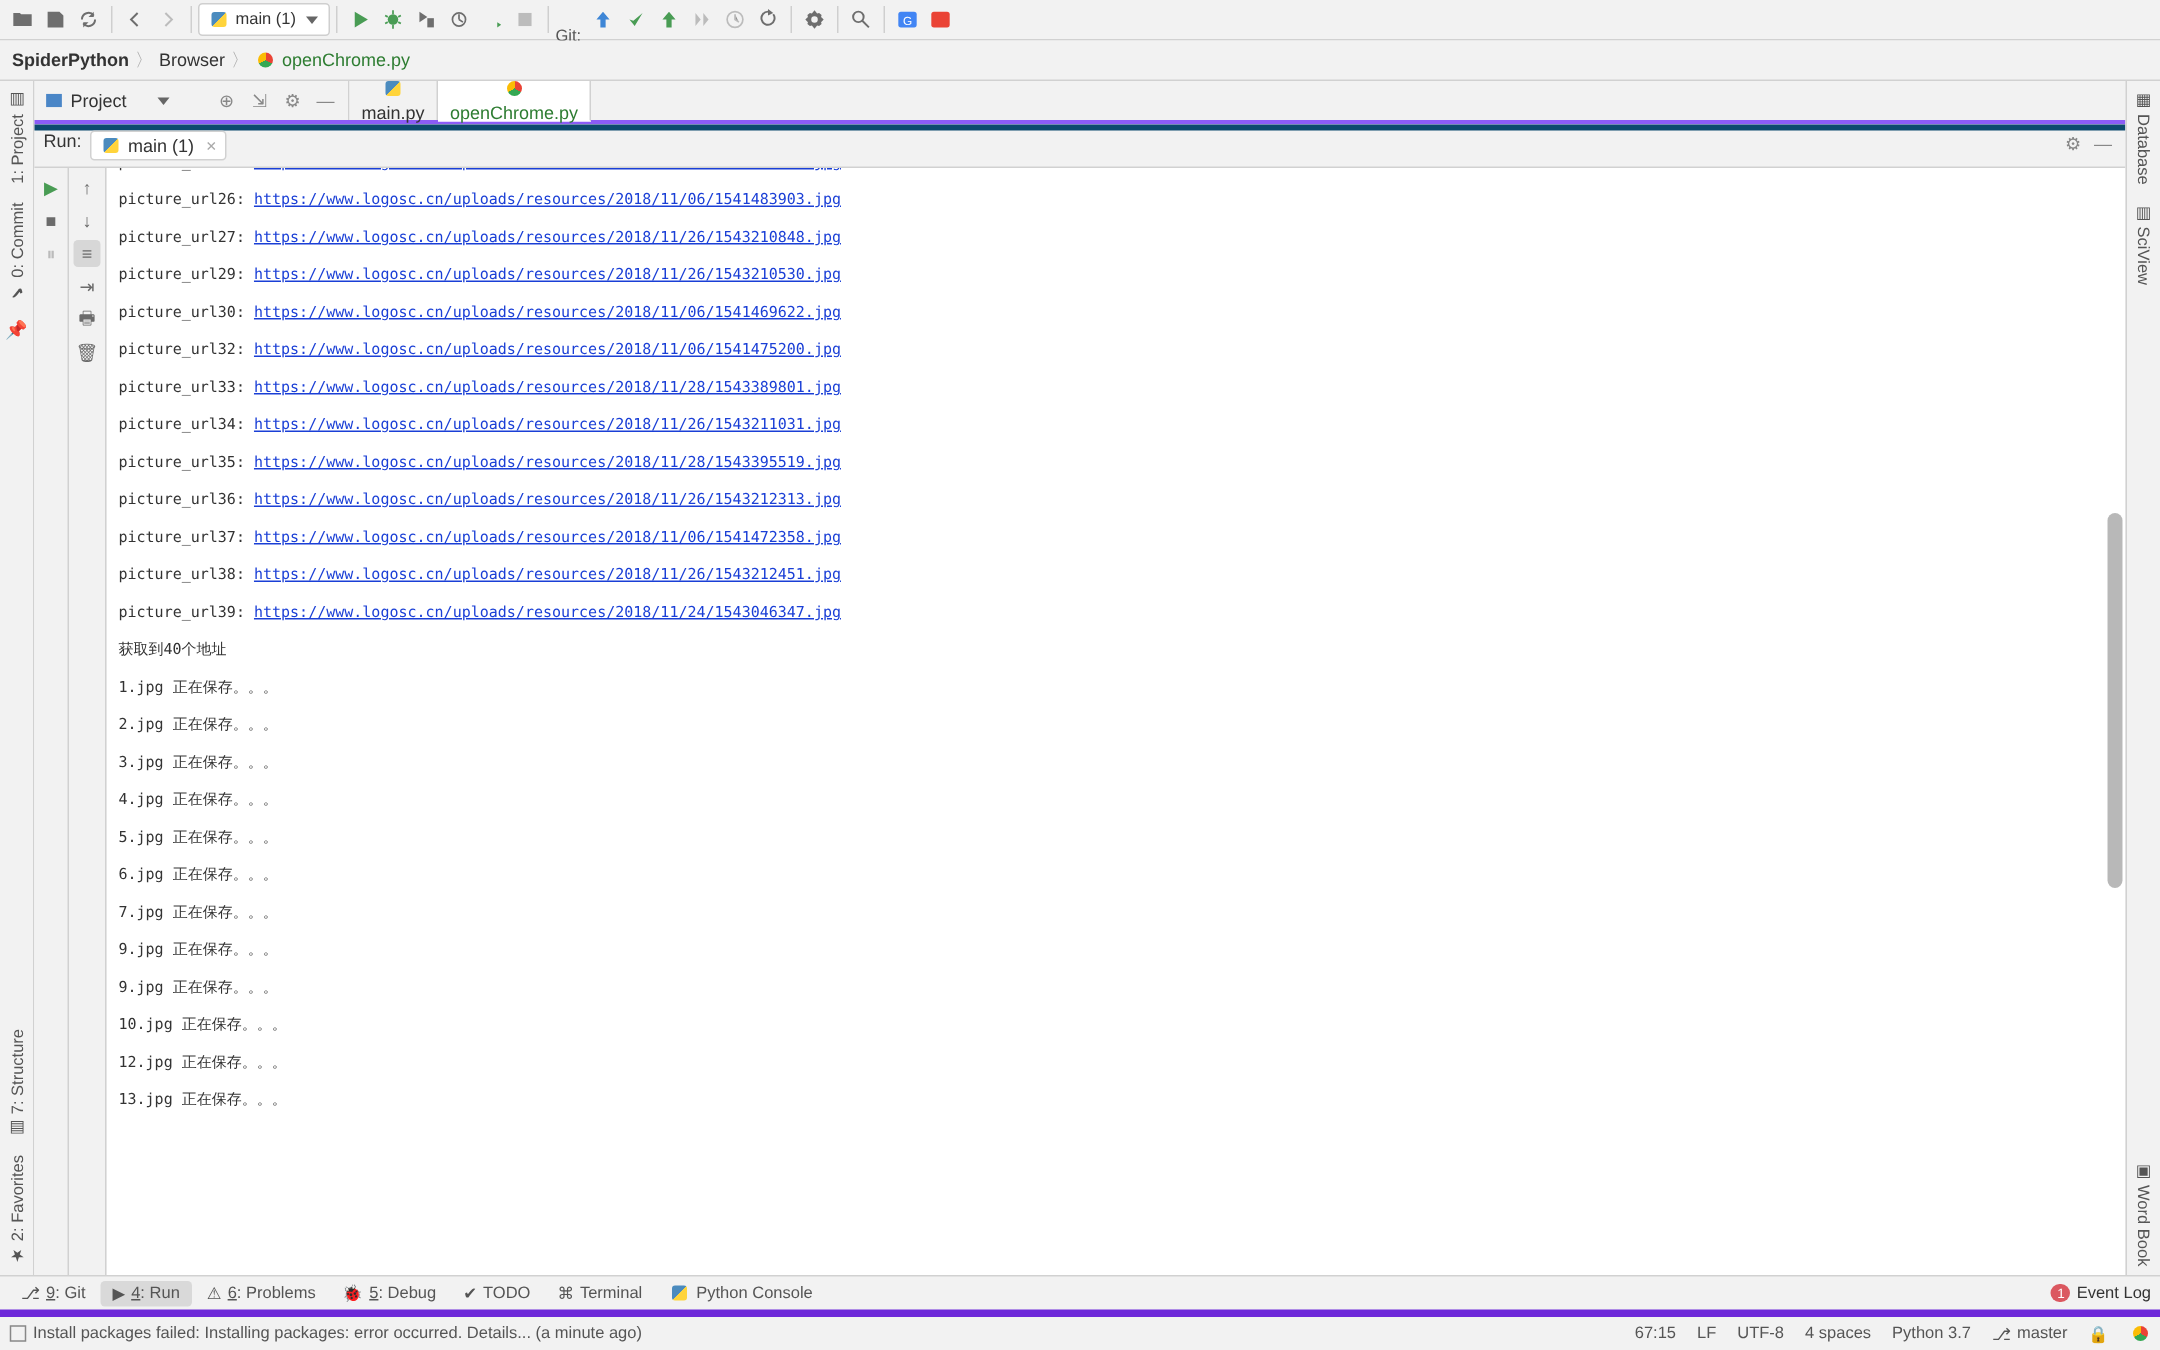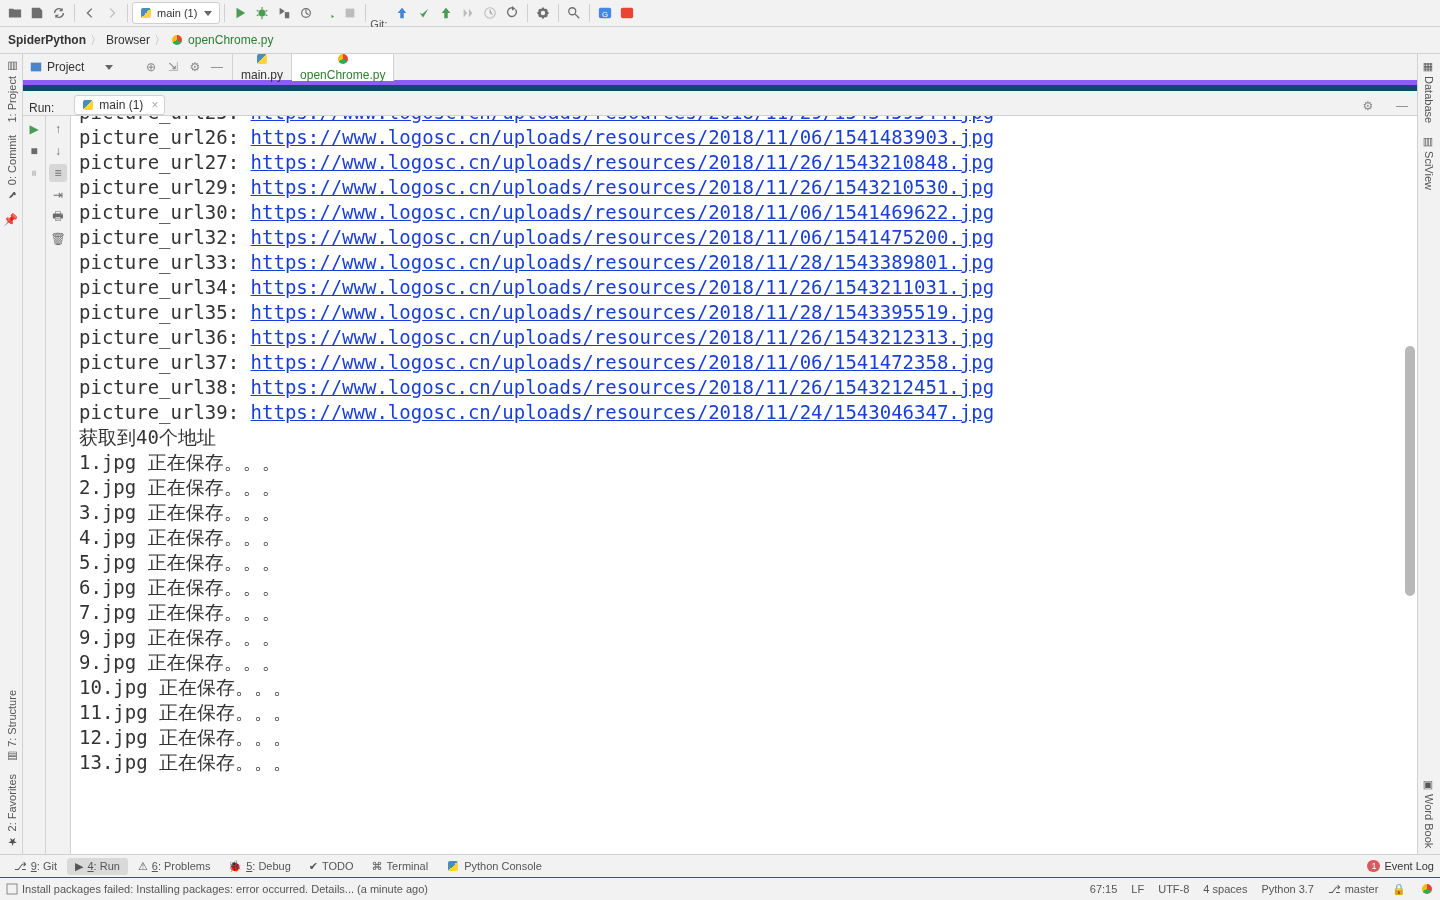--- a/index.html
+++ b/index.html
@@ -25,7 +25,7 @@
   .vlabel.rt{transform:none;}
   .center{flex:1;display:flex;flex-direction:column;min-width:0;}
   
-  .proj-row{height:26px;display:flex;align-items:center;border-bottom:5px solid #8b5cf6;background:#f2f2f2;}
+  .proj-row{height:26px;display:flex;align-items:center;border-bottom:3px solid #8b5cf6;background:#f2f2f2;}
   .proj-left{display:flex;align-items:center;gap:4px;padding:0 6px;border-right:1px solid #d1d1d1;height:100%;width:210px;box-sizing:border-box;}
   .proj-left .dir-ico{color:#4a86c7;}
   .proj-title{font-size:12px;flex:1;}

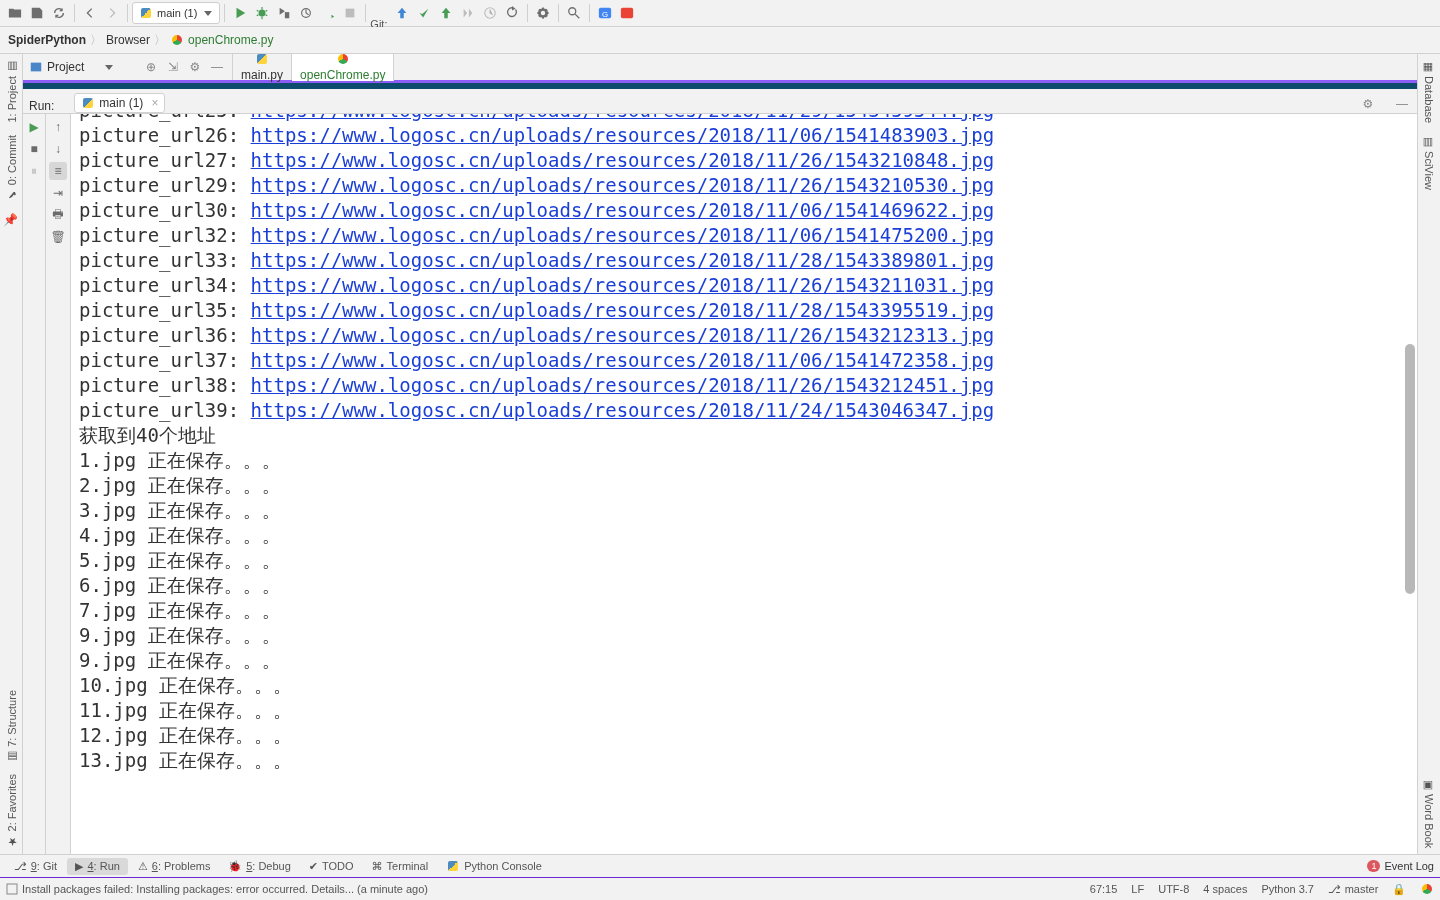--- a/index.html
+++ b/index.html
@@ -36,7 +36,7 @@
   .tab.active{background:#fff;border-bottom:1px solid #fff;margin-bottom:-1px;}
   .tab .close{color:#aaa;margin-left:4px;}
   
-  .run-header{height:24px;display:flex;align-items:flex-end;padding:0 6px;border-top:6px solid #0c4a6e;border-bottom:1px solid #d1d1d1;background:#f2f2f2;gap:16px;}
+  .run-header{height:24px;display:flex;align-items:flex-start;padding:0 6px;border-top:4px solid #0c4a6e;border-bottom:1px solid #d1d1d1;background:#f2f2f2;gap:2px;}
   .run-header .rlabel{font-size:12px;margin-right:4px;}
   .run-tab{display:flex;align-items:center;gap:4px;padding:2px 6px;background:#fff;border:1px solid #d1d1d1;border-radius:3px;font-size:12px;}
   .run-header .spacer{flex:1;}

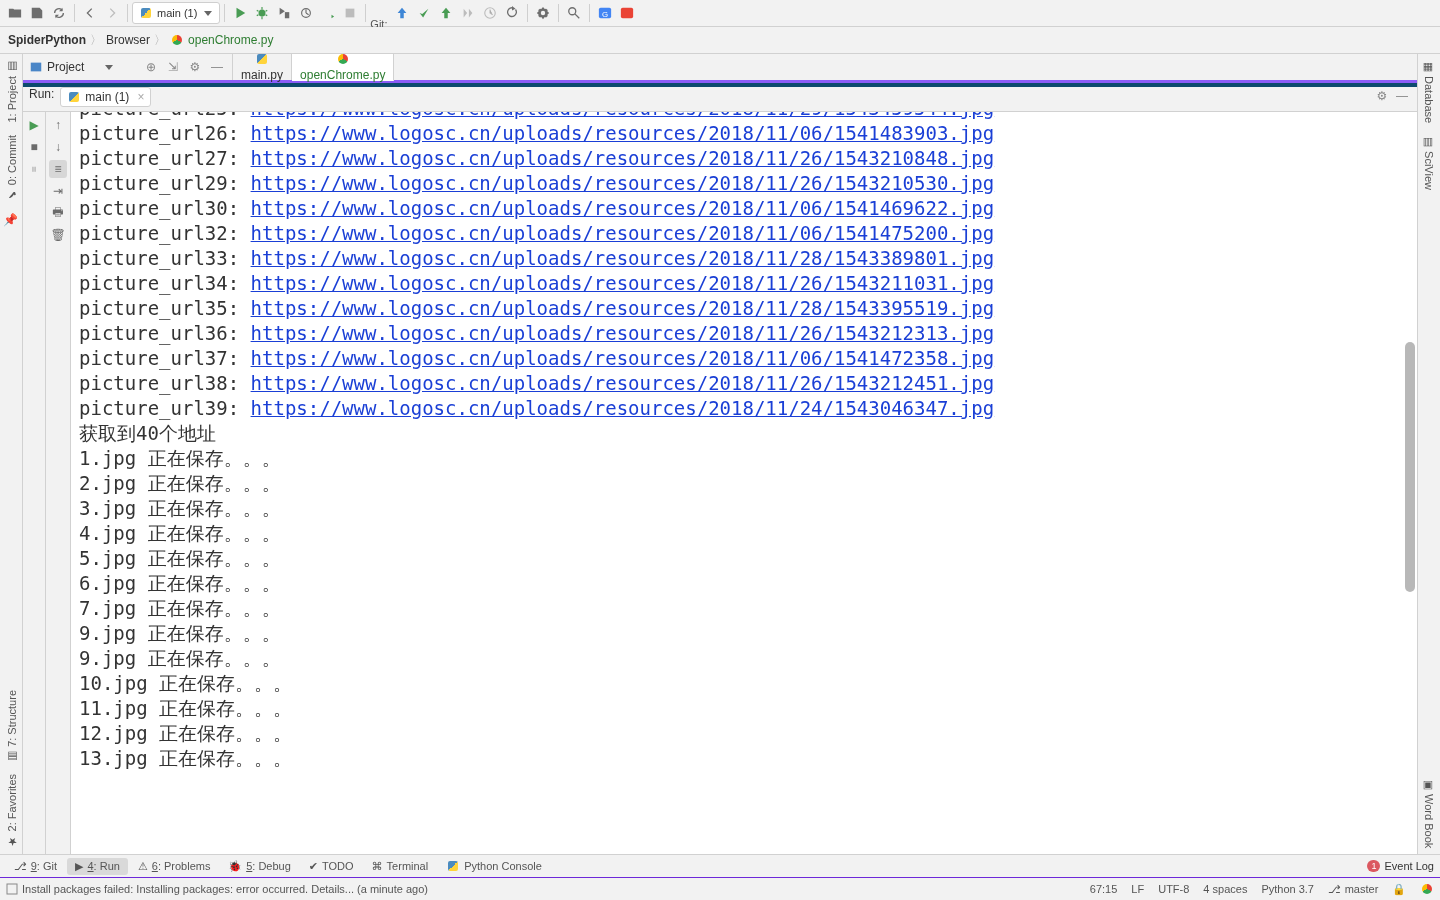--- a/index.html
+++ b/index.html
@@ -47,7 +47,7 @@
   .cl-btn{width:18px;height:18px;display:flex;align-items:center;justify-content:center;color:#6b6b6b;cursor:pointer;border-radius:3px;}
   .cl-btn.green{color:#499c54;}
   .cl-btn.selected{background:#d7d7d7;}
-  .console{flex:1;overflow:auto;font-family:Menlo,Consolas,monospace;font-size:19px;line-height:25px;padding:2px 0 2px 8px;position:relative;}
+  .console{flex:1;overflow:auto;font-family:Menlo,Consolas,monospace;font-size:10px;line-height:25px;padding:2px 0 2px 8px;position:relative;}
   .console .line{white-space:pre;}
   .console .trunc{margin-top:-18px;}
   .ulink{color:#1a3fd6;text-decoration:underline;}

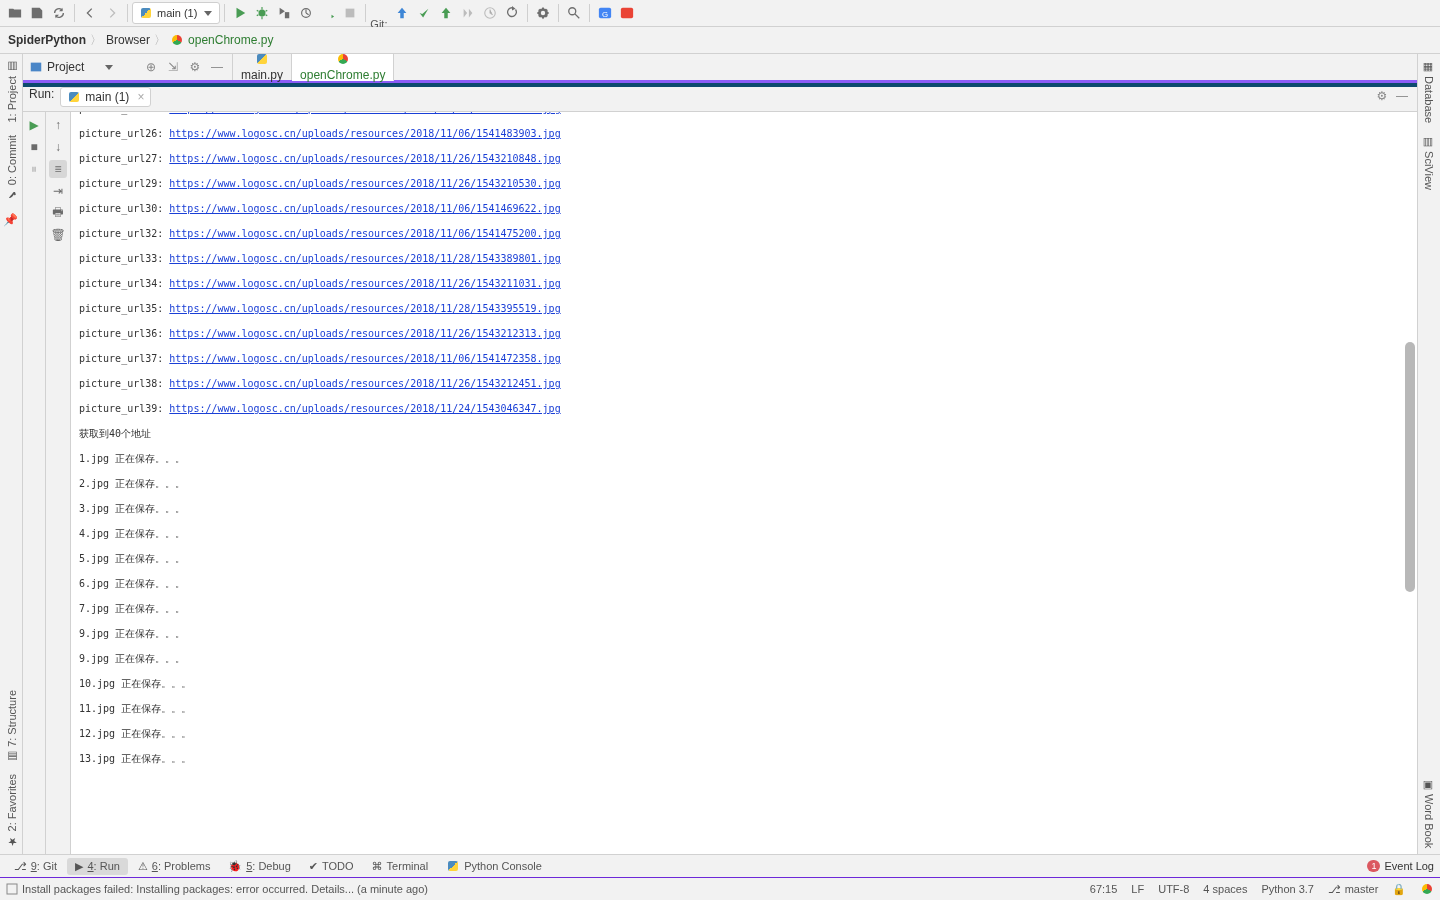--- a/index.html
+++ b/index.html
@@ -318,7 +318,6 @@
             <div class="line">9.jpg 正在保存。。。</div>
             <div class="line">9.jpg 正在保存。。。</div>
             <div class="line">10.jpg 正在保存。。。</div>
-            <div class="line">11.jpg 正在保存。。。</div>
             <div class="line">12.jpg 正在保存。。。</div>
             <div class="line">13.jpg 正在保存。。。</div>
           </div>

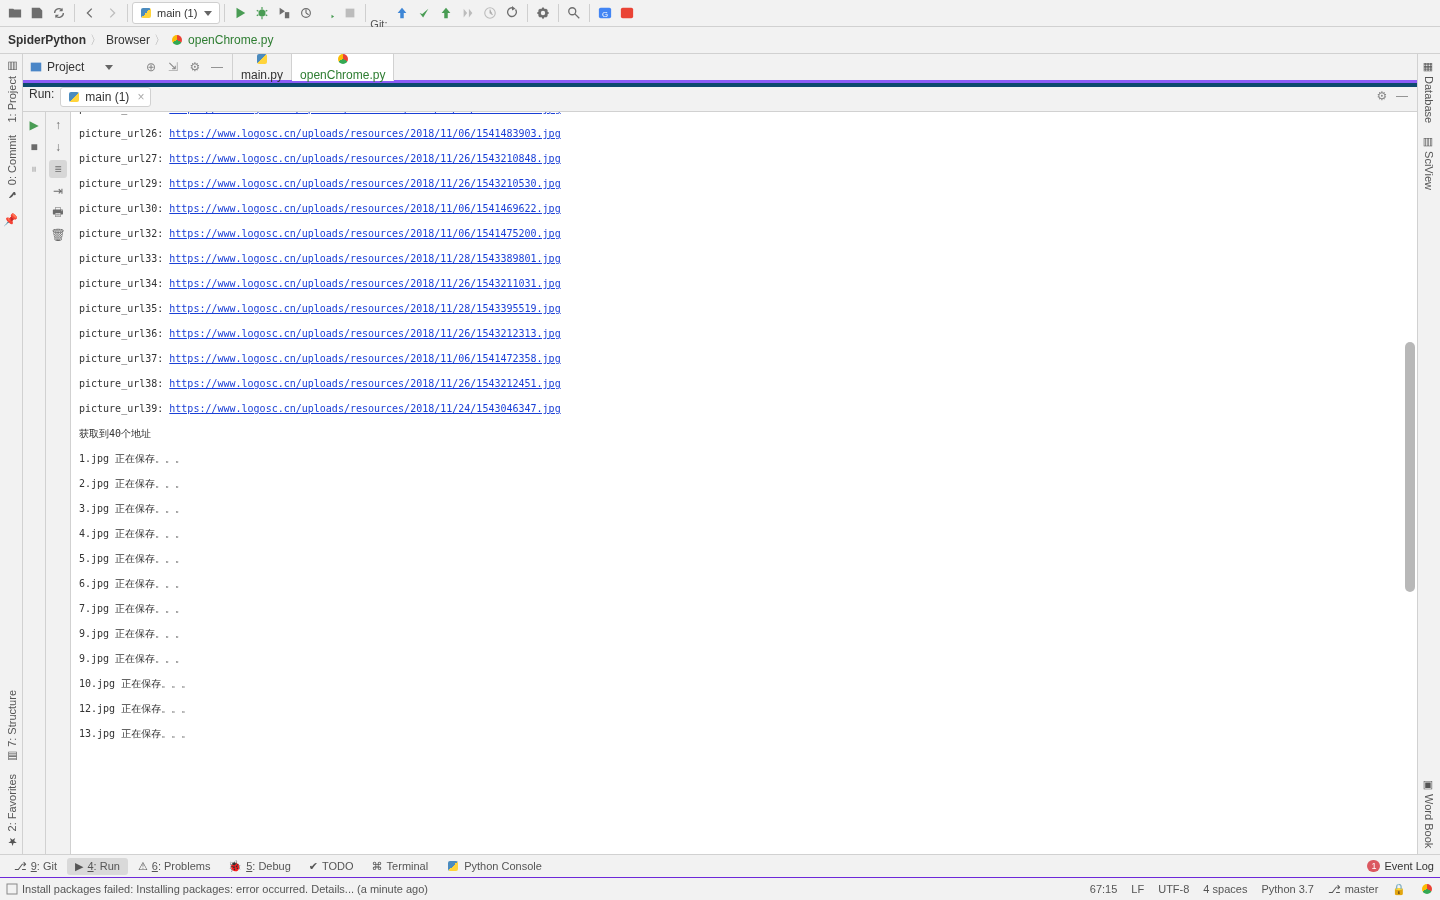--- a/index.html
+++ b/index.html
@@ -60,7 +60,7 @@
   .event-log{display:flex;align-items:center;gap:4px;}
   .badge-err{background:#db5860;color:#fff;border-radius:8px;font-size:9px;padding:0 4px;line-height:12px;}
   
-  .statusbar{height:22px;display:flex;align-items:center;background:#f2f2f2;border-top:1px solid #6d28d9;padding:0 6px;font-size:11px;color:#555;}
+  .statusbar{height:22px;display:flex;align-items:center;background:#f2f2f2;border-top:5px solid #6d28d9;padding:0 6px;font-size:11px;color:#555;}
   .statusbar .msg{flex:1;display:flex;align-items:center;gap:4px;overflow:hidden;}
   .statusbar .seg{margin-left:14px;white-space:nowrap;display:flex;align-items:center;gap:4px;}
   

